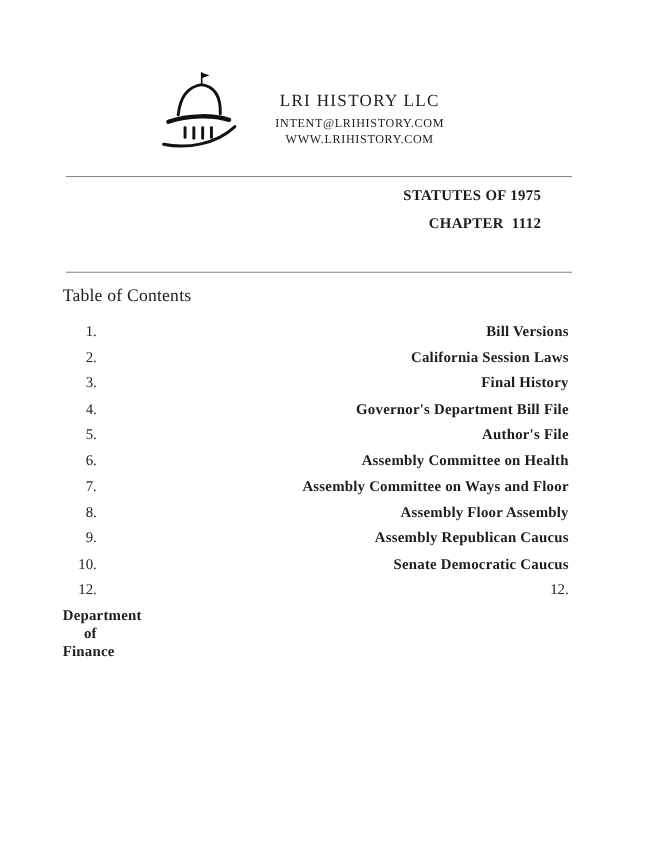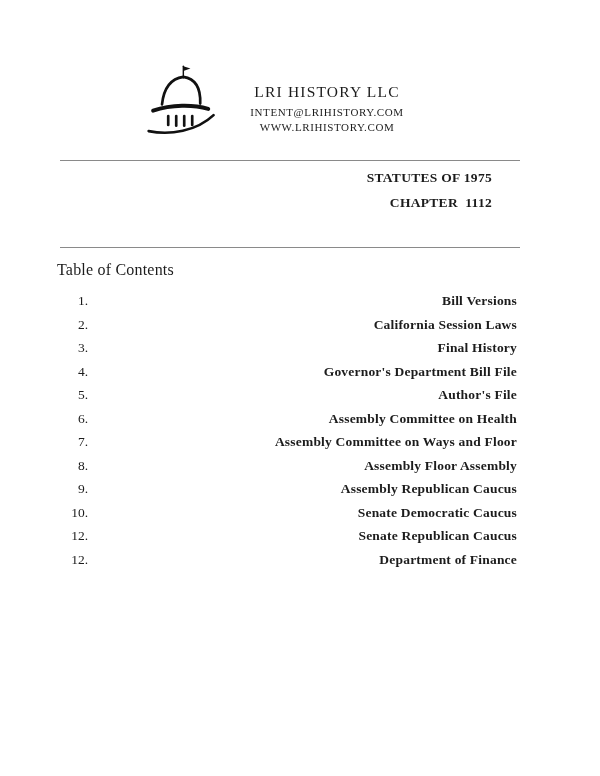--- a/index.html
+++ b/index.html
@@ -167,7 +167,6 @@
       <div class="toc-num">10.</div>
       <div class="toc-label">Senate Democratic Caucus</div>
       <div class="toc-num">12.</div>
-      <div class="toc-label">Senate Republican Caucus</div>
       <div class="toc-num">12.</div>
       <div class="toc-label">Department of Finance</div>
     </div>

